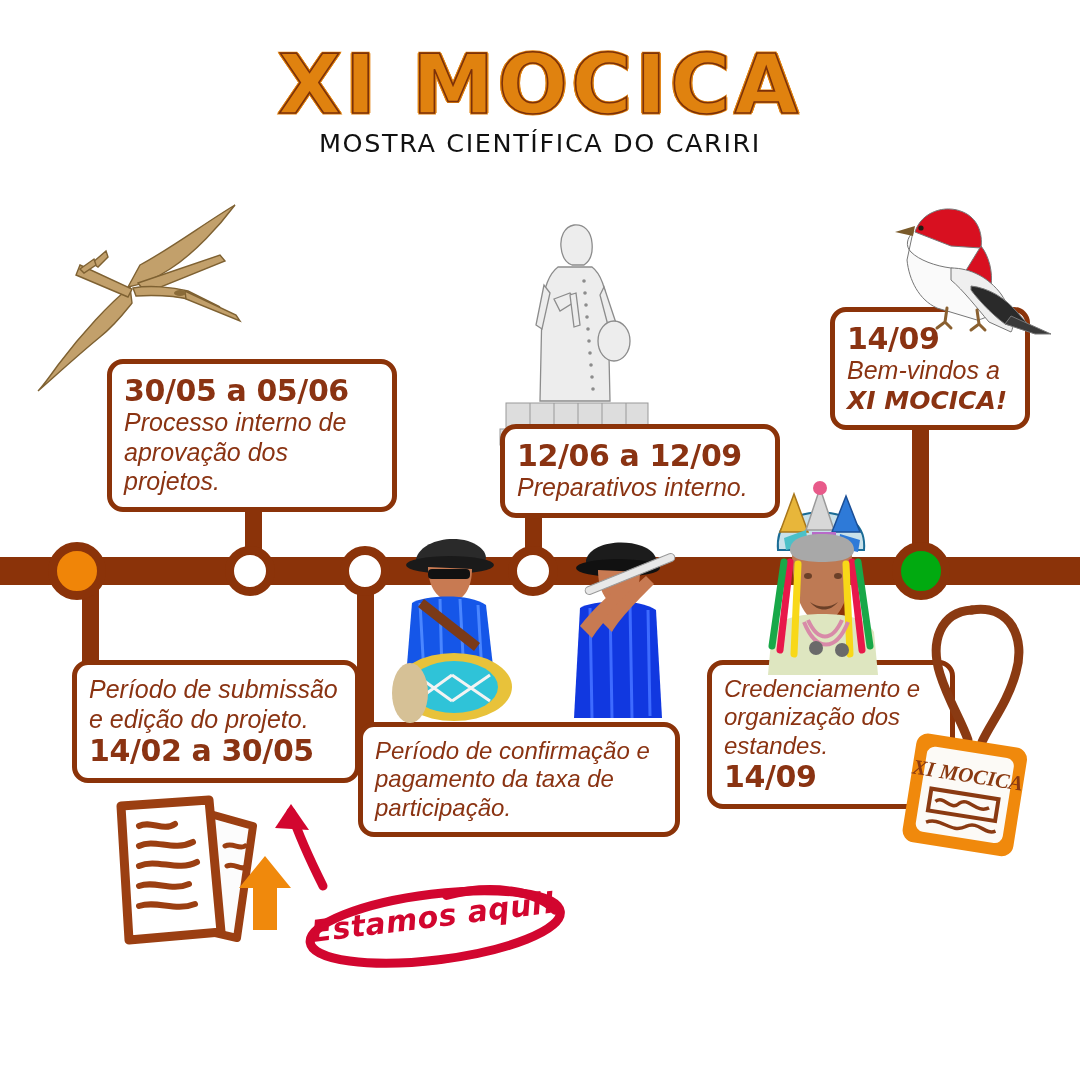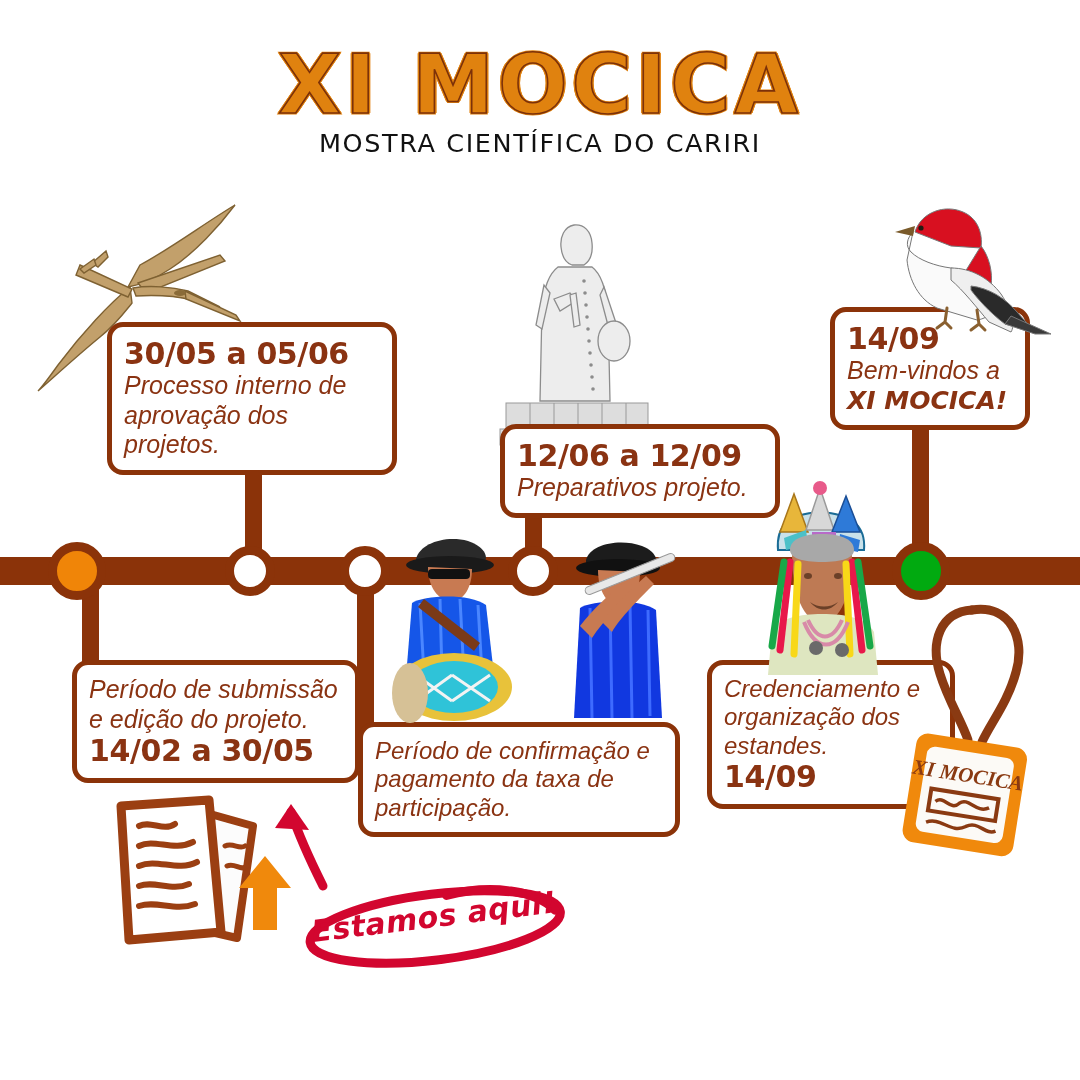--- a/index.html
+++ b/index.html
@@ -313,7 +313,7 @@
     <div class="date">14/02 a 30/05</div>
   </div>
 
-  <div class="card" style="left:107px;top:322px;width:290px;">
+  <div class="card" style="left:107px;top:359px;width:290px;">
     <div class="date">30/05 a 05/06</div>
     <div class="desc">Processo interno de</div>
     <div class="desc">aprovação dos projetos.</div>

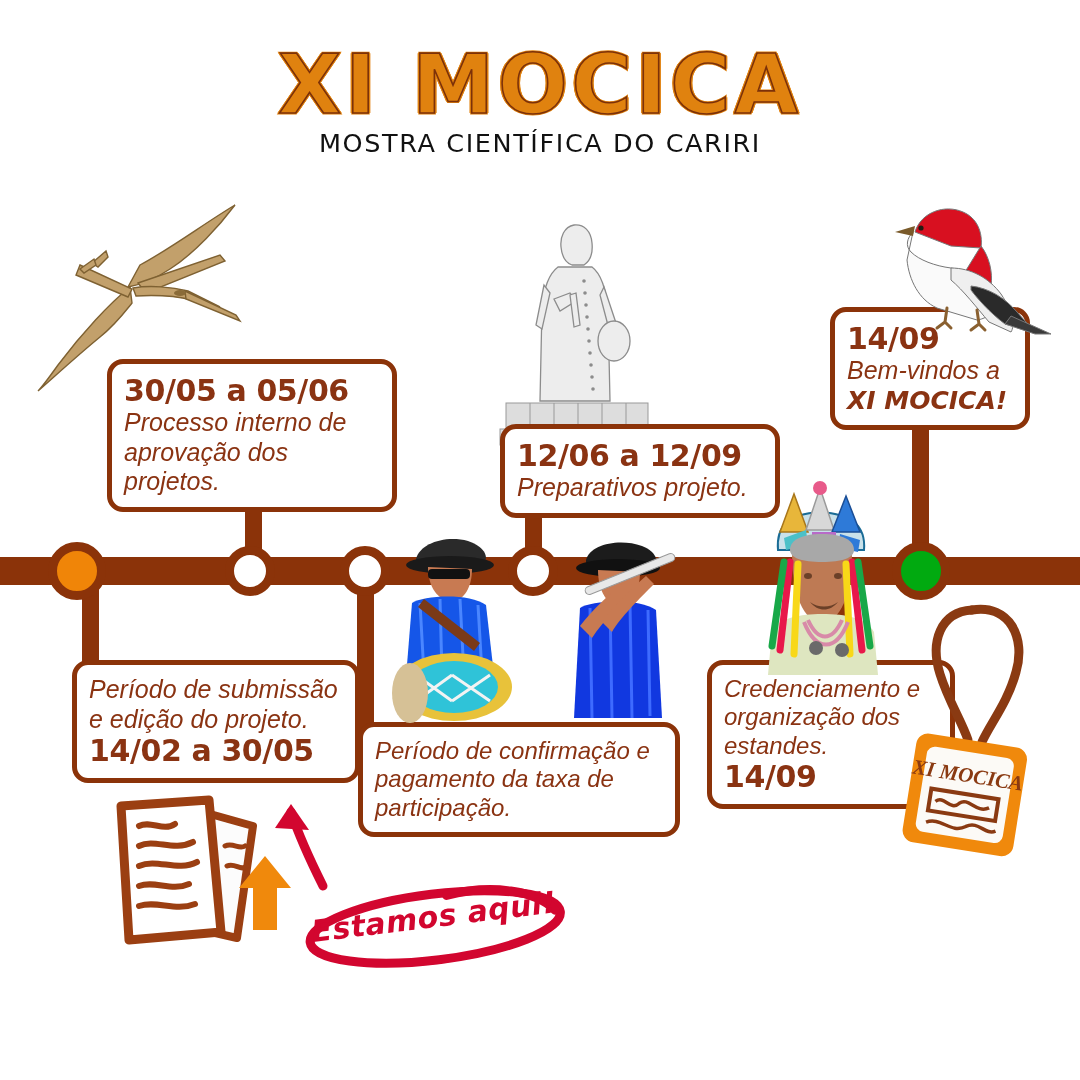--- a/index.html
+++ b/index.html
@@ -327,7 +327,7 @@
 
   <div class="card" style="left:500px;top:424px;width:280px;">
     <div class="date">12/06 a 12/09</div>
-    <div class="desc">Preparativos projeto.</div>
+    <div class="desc">Preparativos interno.</div>
   </div>
 
   <div class="card" style="left:707px;top:660px;width:248px;">

